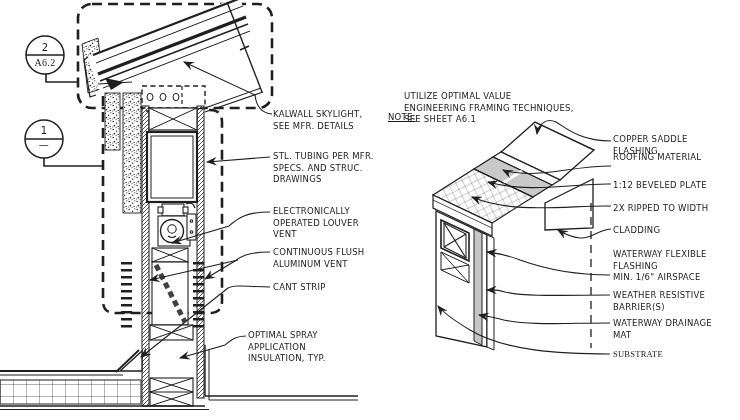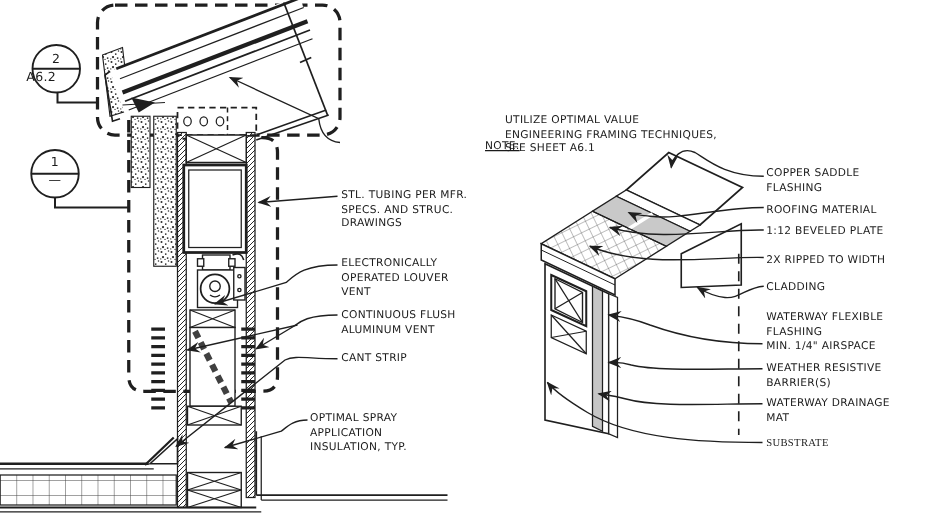--- a/index.html
+++ b/index.html
@@ -223,7 +223,7 @@
 </svg>
 
   <div class="co-txt" style="left:25px;top:43px;">2</div>
-  <div class="co-txt" style="left:13px;top:58px;">A6.2</div>
+  <div class="co-txt" style="left:25px;top:58px;font-family:Liberation Serif, serif;">A6.2</div>
   <div class="co-txt" style="left:24px;top:126px;">1</div>
   <div class="co-txt" style="left:24px;top:140px;">—</div>
 

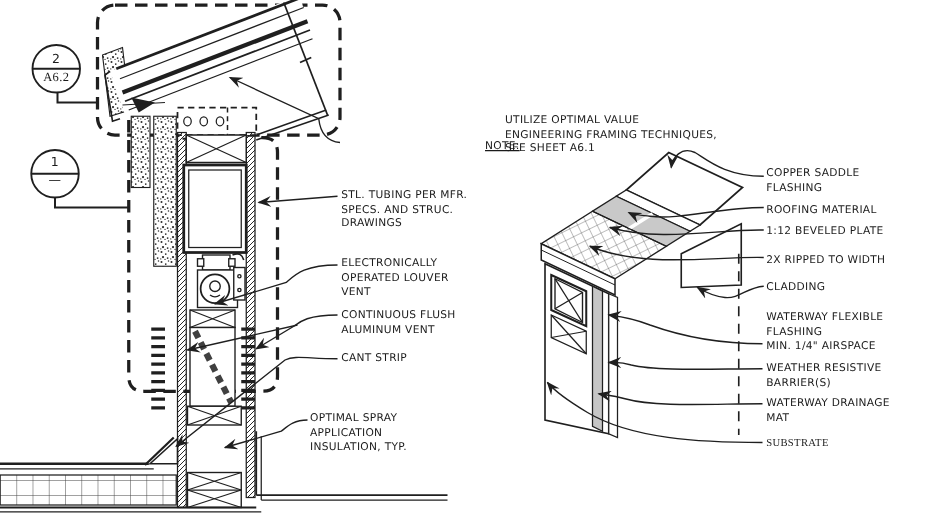--- a/index.html
+++ b/index.html
@@ -227,6 +227,8 @@
   <div class="co-txt" style="left:24px;top:126px;">1</div>
   <div class="co-txt" style="left:24px;top:140px;">—</div>
 
+  <div class="lbl" style="left:273px;top:109px;">KALWALL SKYLIGHT,
+SEE MFR. DETAILS</div>
   <div class="lbl" style="left:273px;top:151px;">STL. TUBING PER MFR.
 SPECS. AND STRUC.
 DRAWINGS</div>

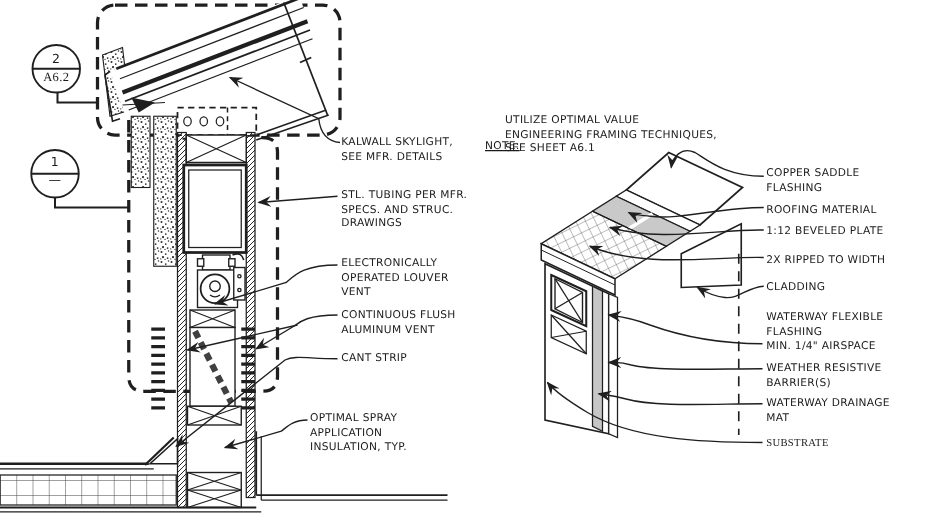--- a/index.html
+++ b/index.html
@@ -249,7 +249,7 @@
 
   <div class="lbl" style="left:613px;top:134px;">COPPER SADDLE
 FLASHING</div>
-  <div class="lbl" style="left:613px;top:163px;">ROOFING MATERIAL</div>
+  <div class="lbl" style="left:613px;top:152px;">ROOFING MATERIAL</div>
   <div class="lbl" style="left:613px;top:180px;text-align:center;">1:12 BEVELED PLATE</div>
   <div class="lbl" style="left:613px;top:203px;">2X RIPPED TO WIDTH</div>
   <div class="lbl" style="left:613px;top:225px;">CLADDING</div>

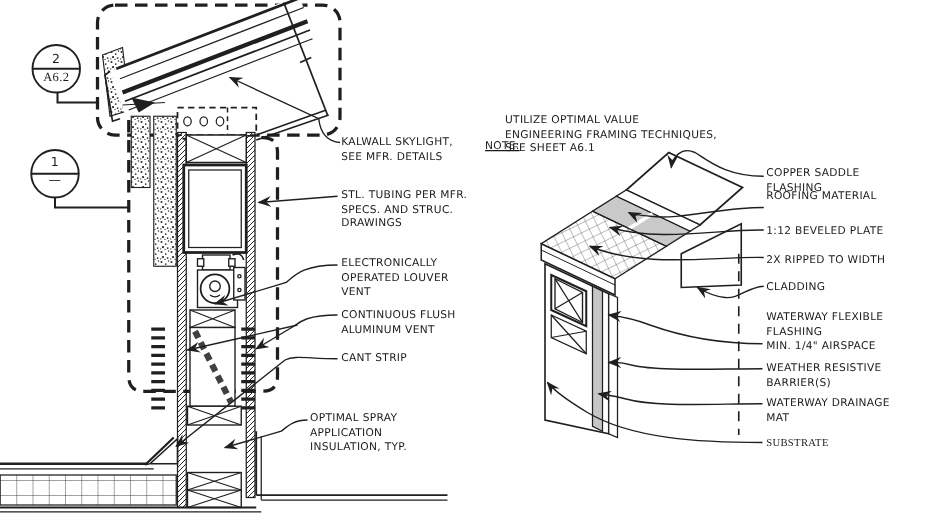--- a/index.html
+++ b/index.html
@@ -255,7 +255,7 @@
   <div class="lbl" style="left:613px;top:225px;">CLADDING</div>
   <div class="lbl" style="left:613px;top:249px;">WATERWAY FLEXIBLE
 FLASHING
-MIN. 1/4" AIRSPACE</div>
+MIN. 1/6" AIRSPACE</div>
   <div class="lbl" style="left:613px;top:290px;">WEATHER RESISTIVE
 BARRIER(S)</div>
   <div class="lbl" style="left:613px;top:318px;">WATERWAY DRAINAGE

